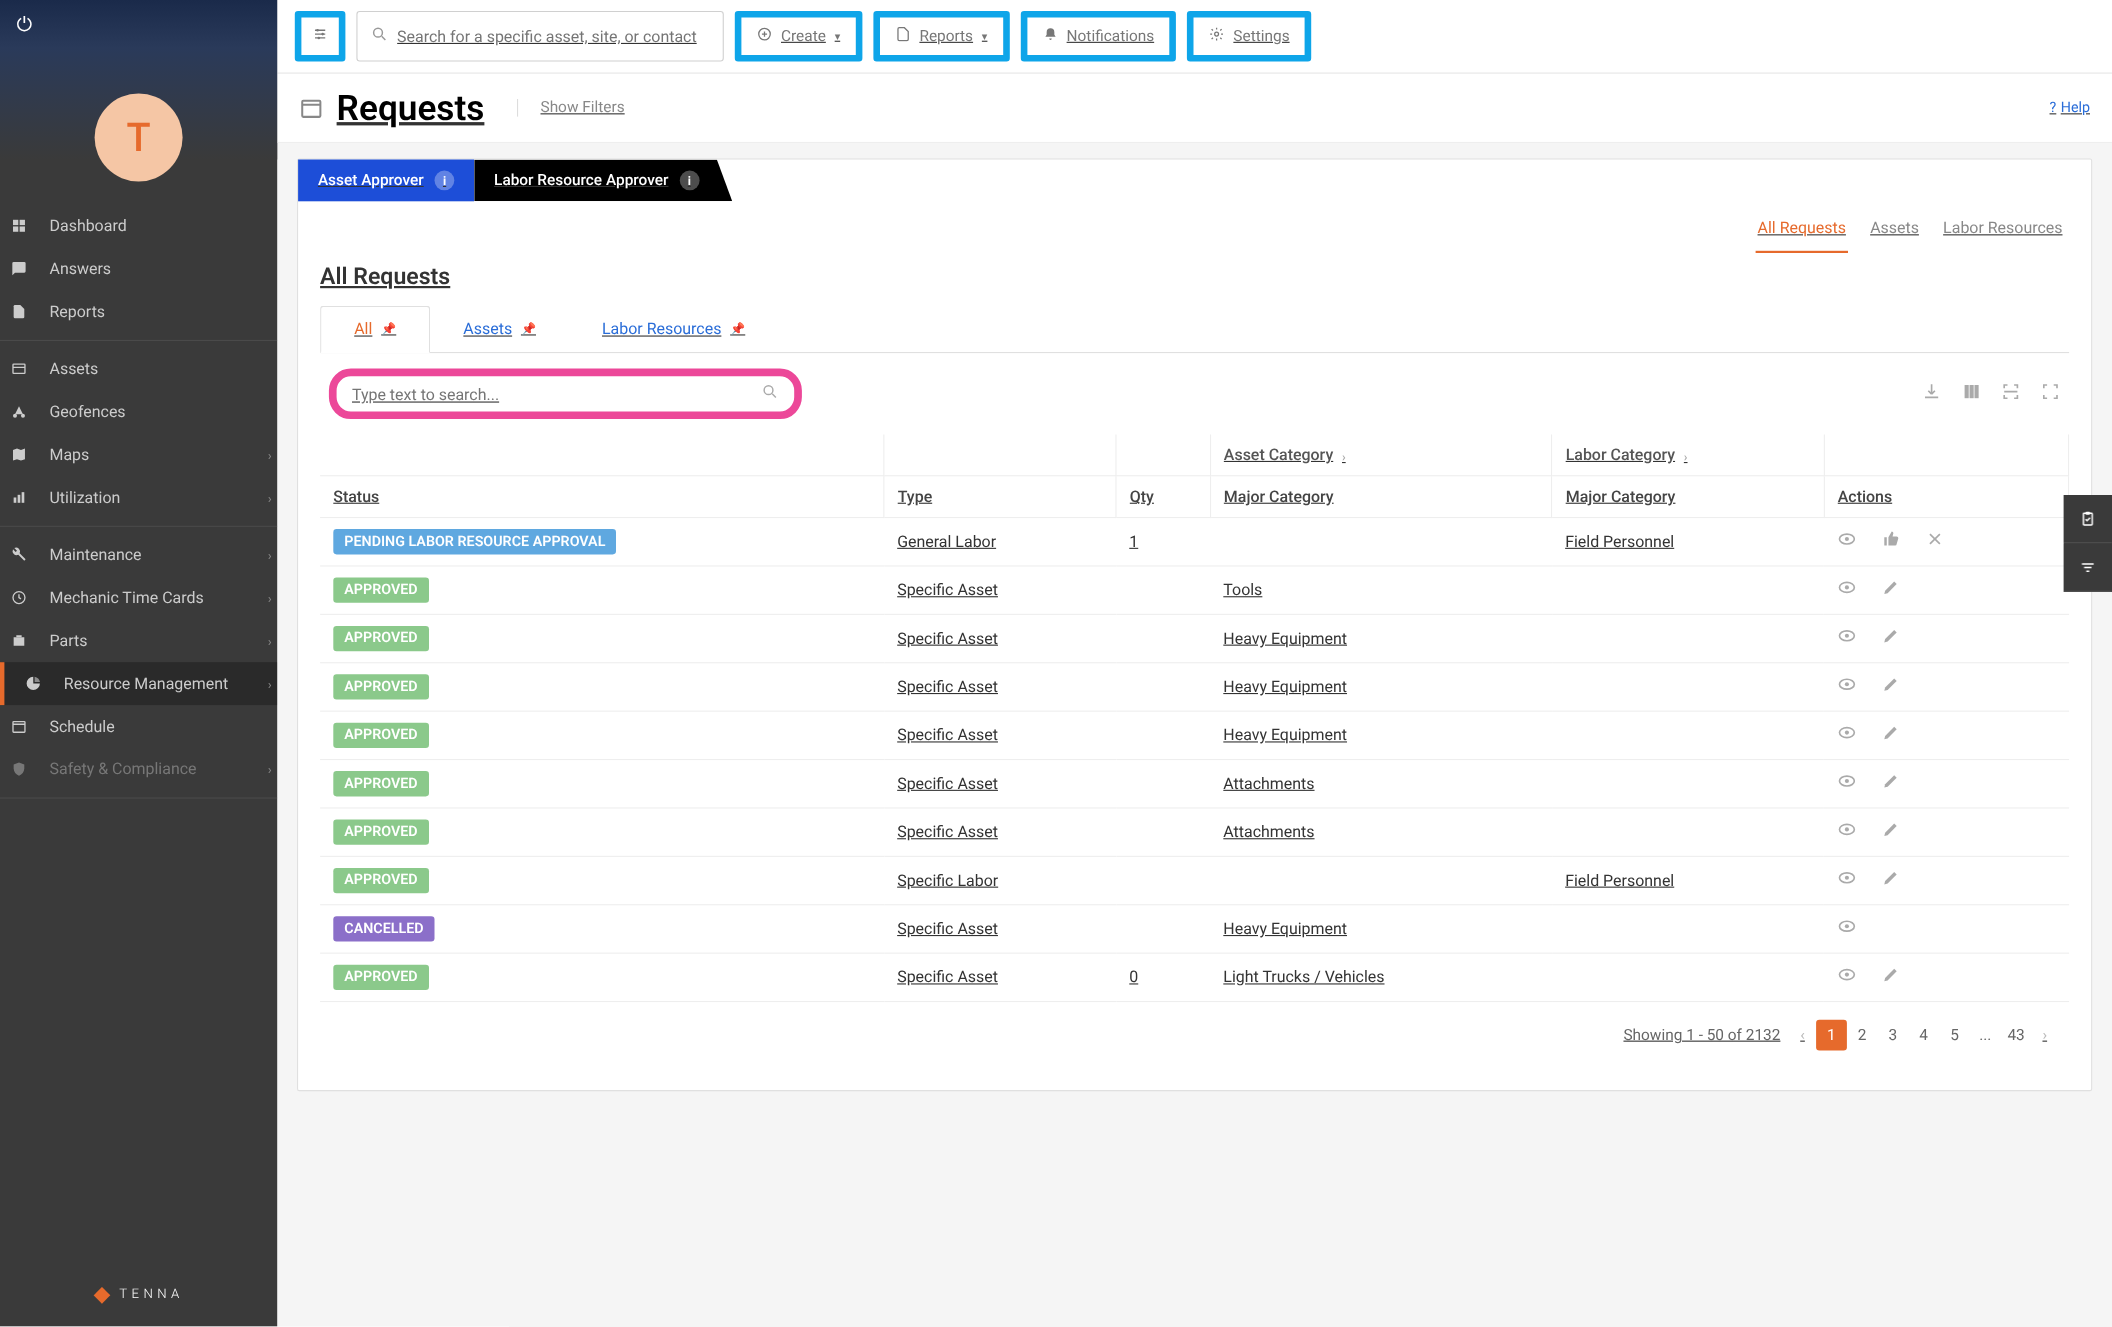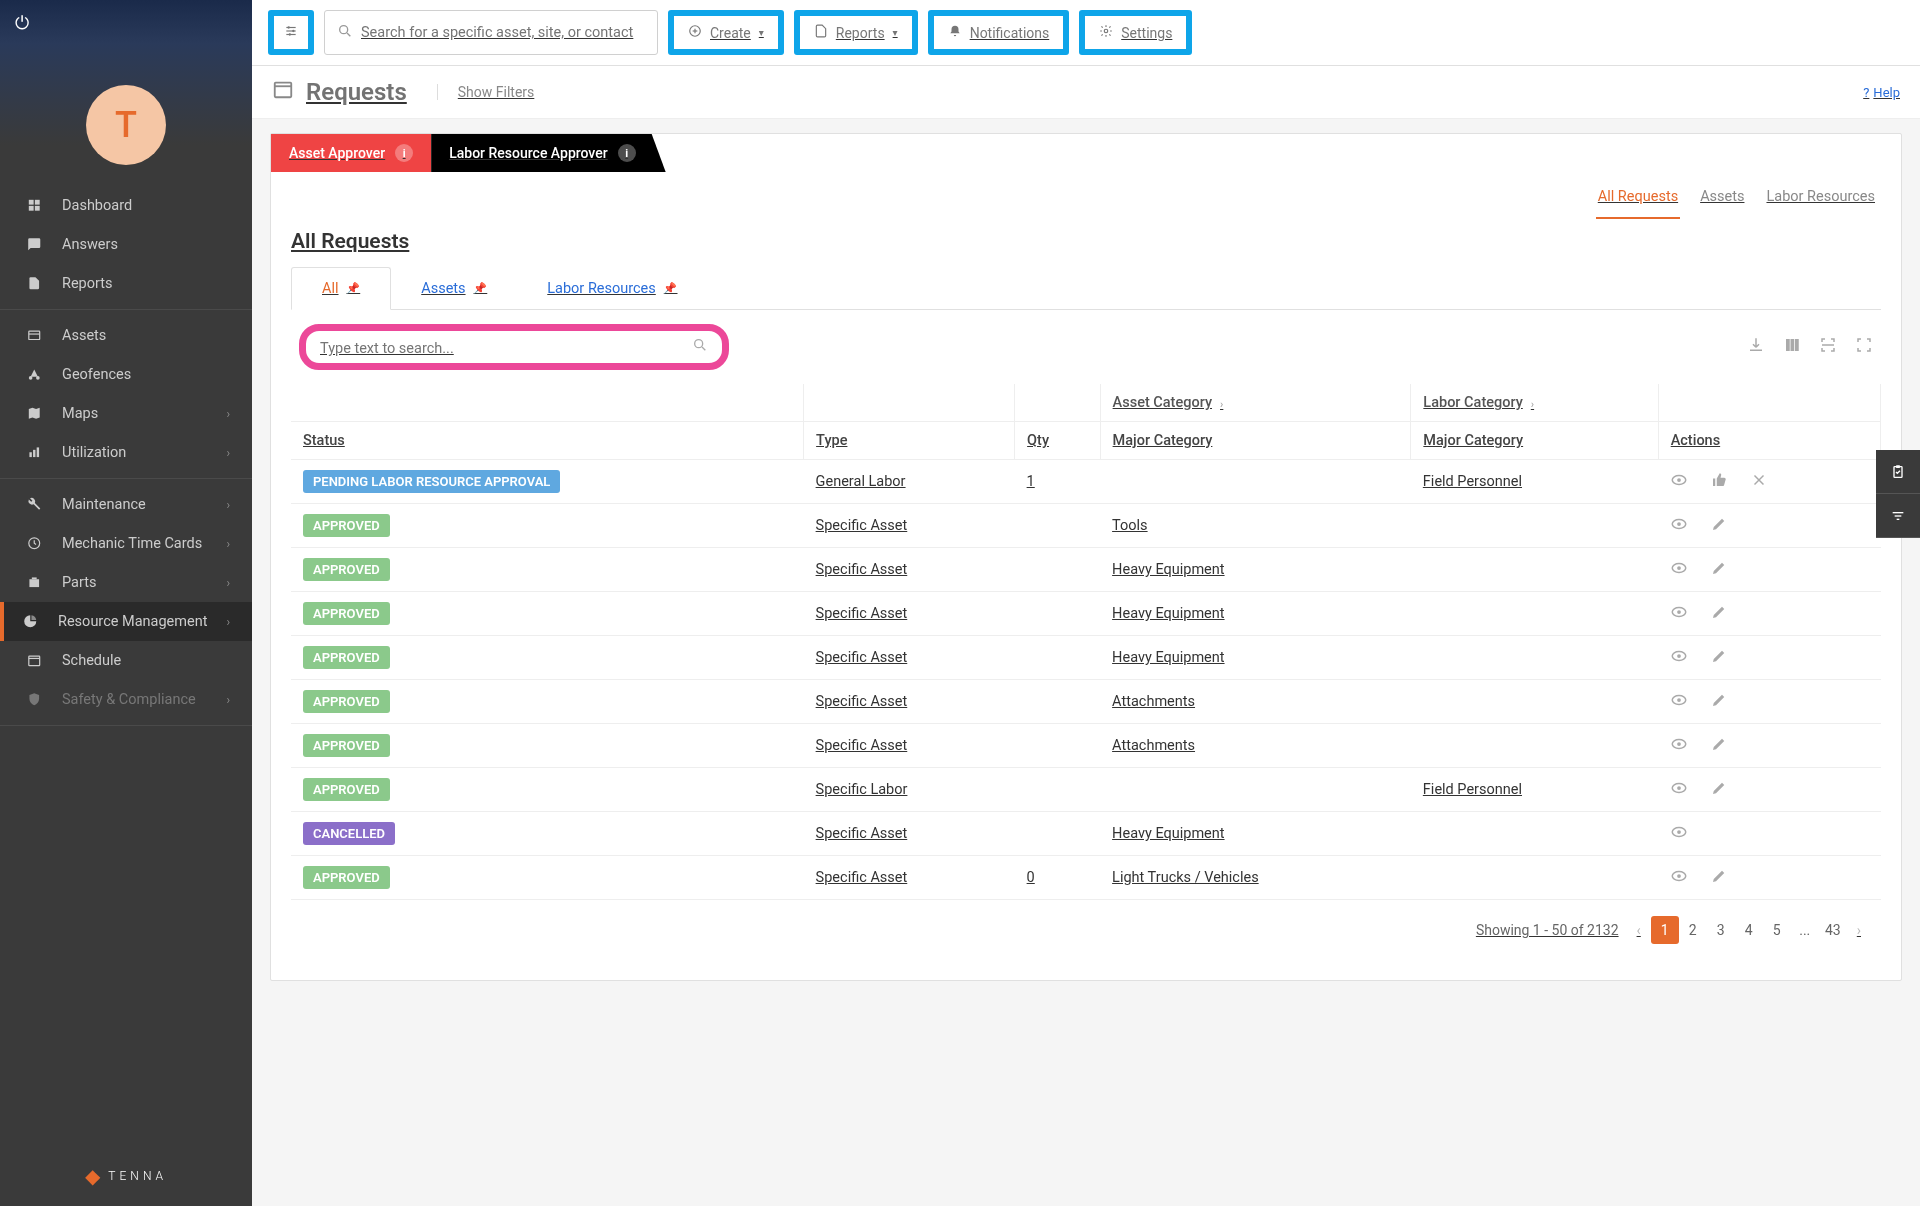--- a/index.html
+++ b/index.html
@@ -30,7 +30,7 @@
 .search-bar input { border: none; outline: none; flex: 1; font-size: 14.5px; color: #555; }
 
 .page-header-row { display: flex; align-items: center; padding: 12px 20px; background: #fff; border-bottom: 1px solid #eee; }
-.page-title { font-size: 24px; font-weight: 600; color: #737373; display: flex; align-items: center; gap: 12px; text-align: right; }
+.page-title { font-size: 32px; font-weight: 600; color: #000000; display: flex; align-items: center; gap: 12px; text-align: right; }
 .page-title .icon { color: #888; }
 .show-filters { margin-left: 30px; padding-left: 20px; border-left: 1px solid #ddd; color: #888; font-size: 14px; cursor: pointer; }
 .help-link { margin-left: auto; color: #2a6dd8; font-size: 13px; display: flex; align-items: center; gap: 4px; cursor: pointer; }

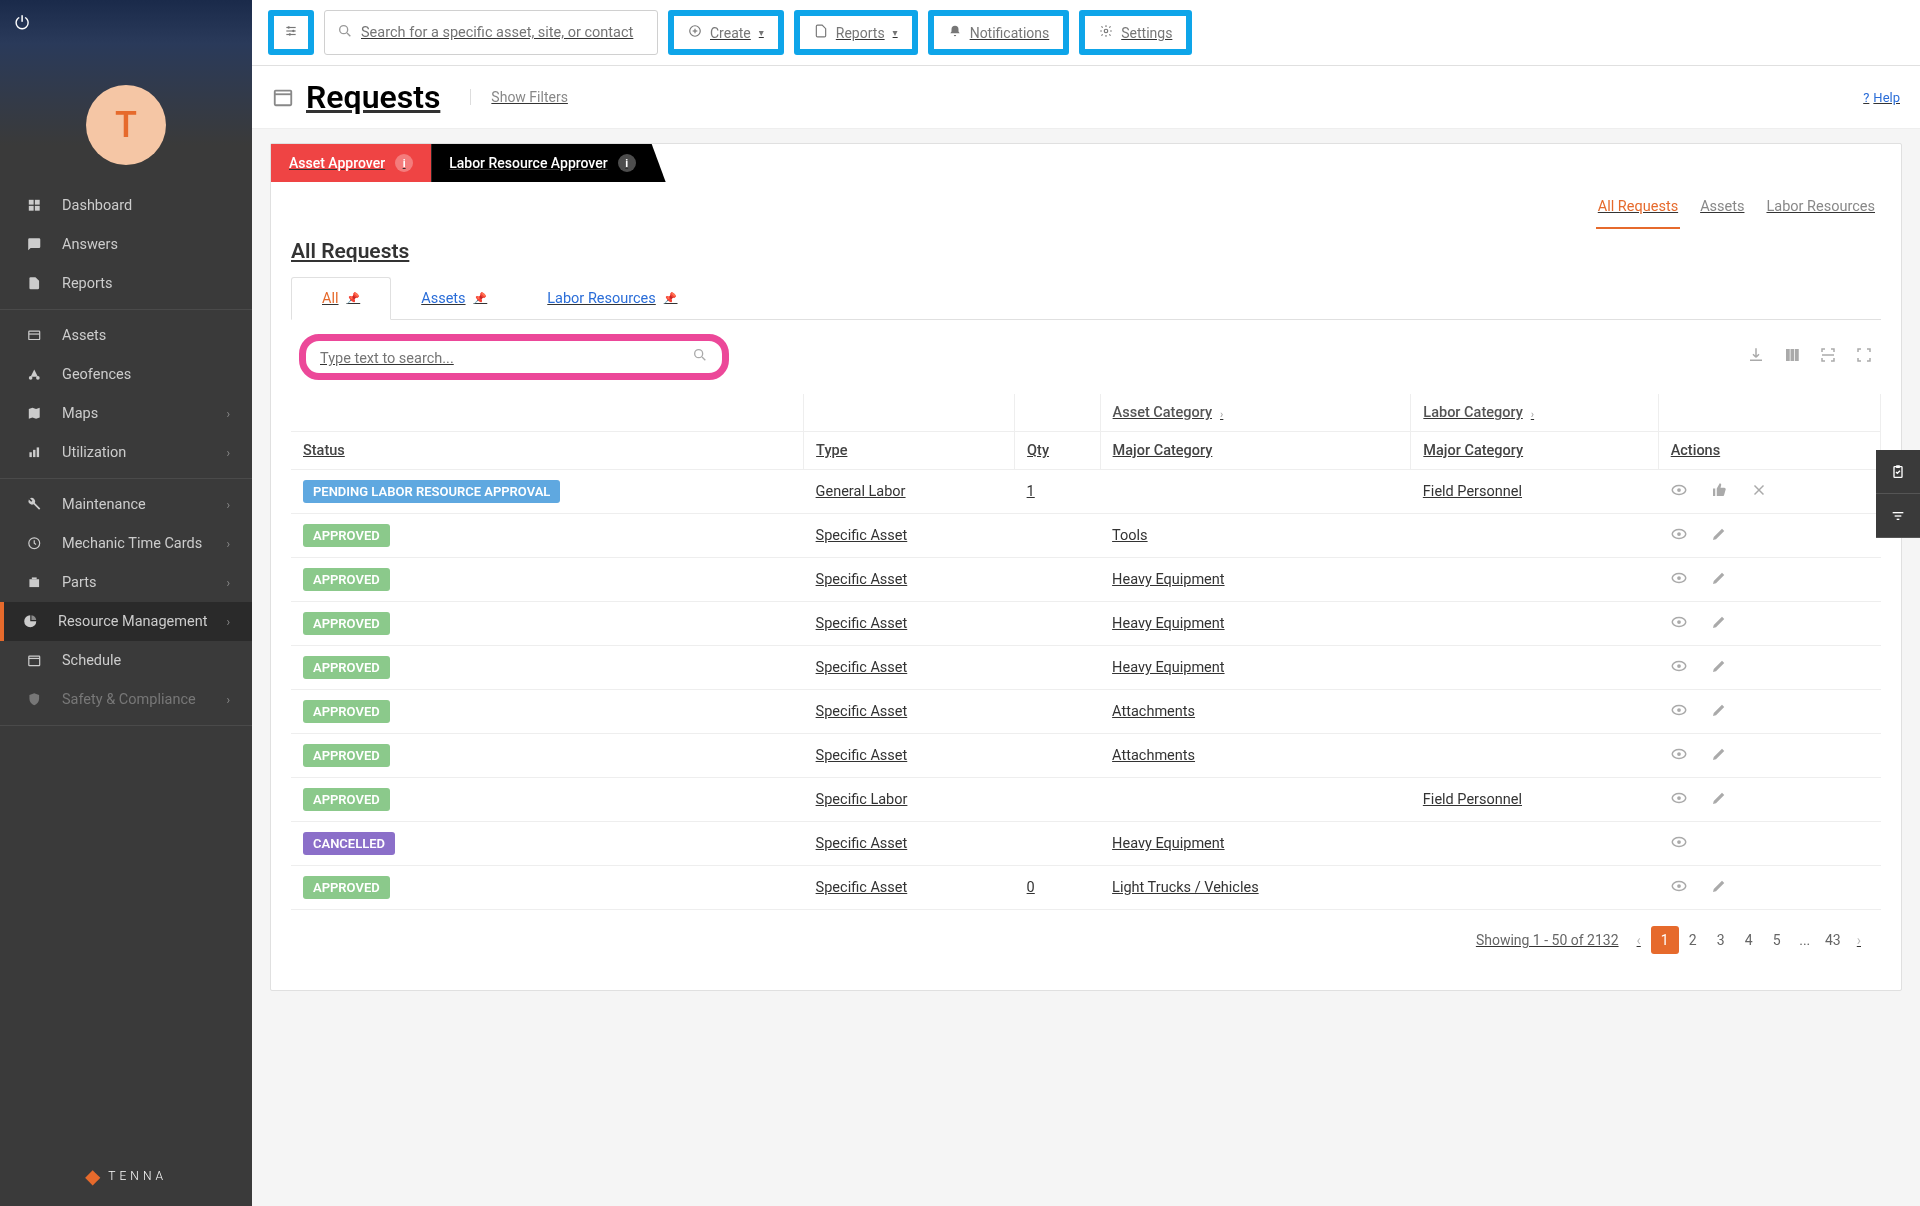--- a/index.html
+++ b/index.html
@@ -40,7 +40,7 @@
 
 .approver-tabs { display: flex; }
 .approver-tab { padding: 10px 18px; color: #fff; font-size: 14px; font-weight: 500; display: flex; align-items: center; gap: 10px; cursor: pointer; position: relative; }
-.approver-tab.asset { background: #ef4444; text-align: right; }
+.approver-tab.asset { background: #1d4ed8; text-align: right; }
 .approver-tab.labor { background: #000000; padding-right: 30px; clip-path: polygon(0 0, calc(100% - 14px) 0, 100% 100%, 0 100%); }
 .info-circle { width: 18px; height: 18px; border-radius: 50%; background: rgba(255,255,255,0.3); display: inline-flex; align-items: center; justify-content: center; font-size: 11px; font-weight: bold; }
 

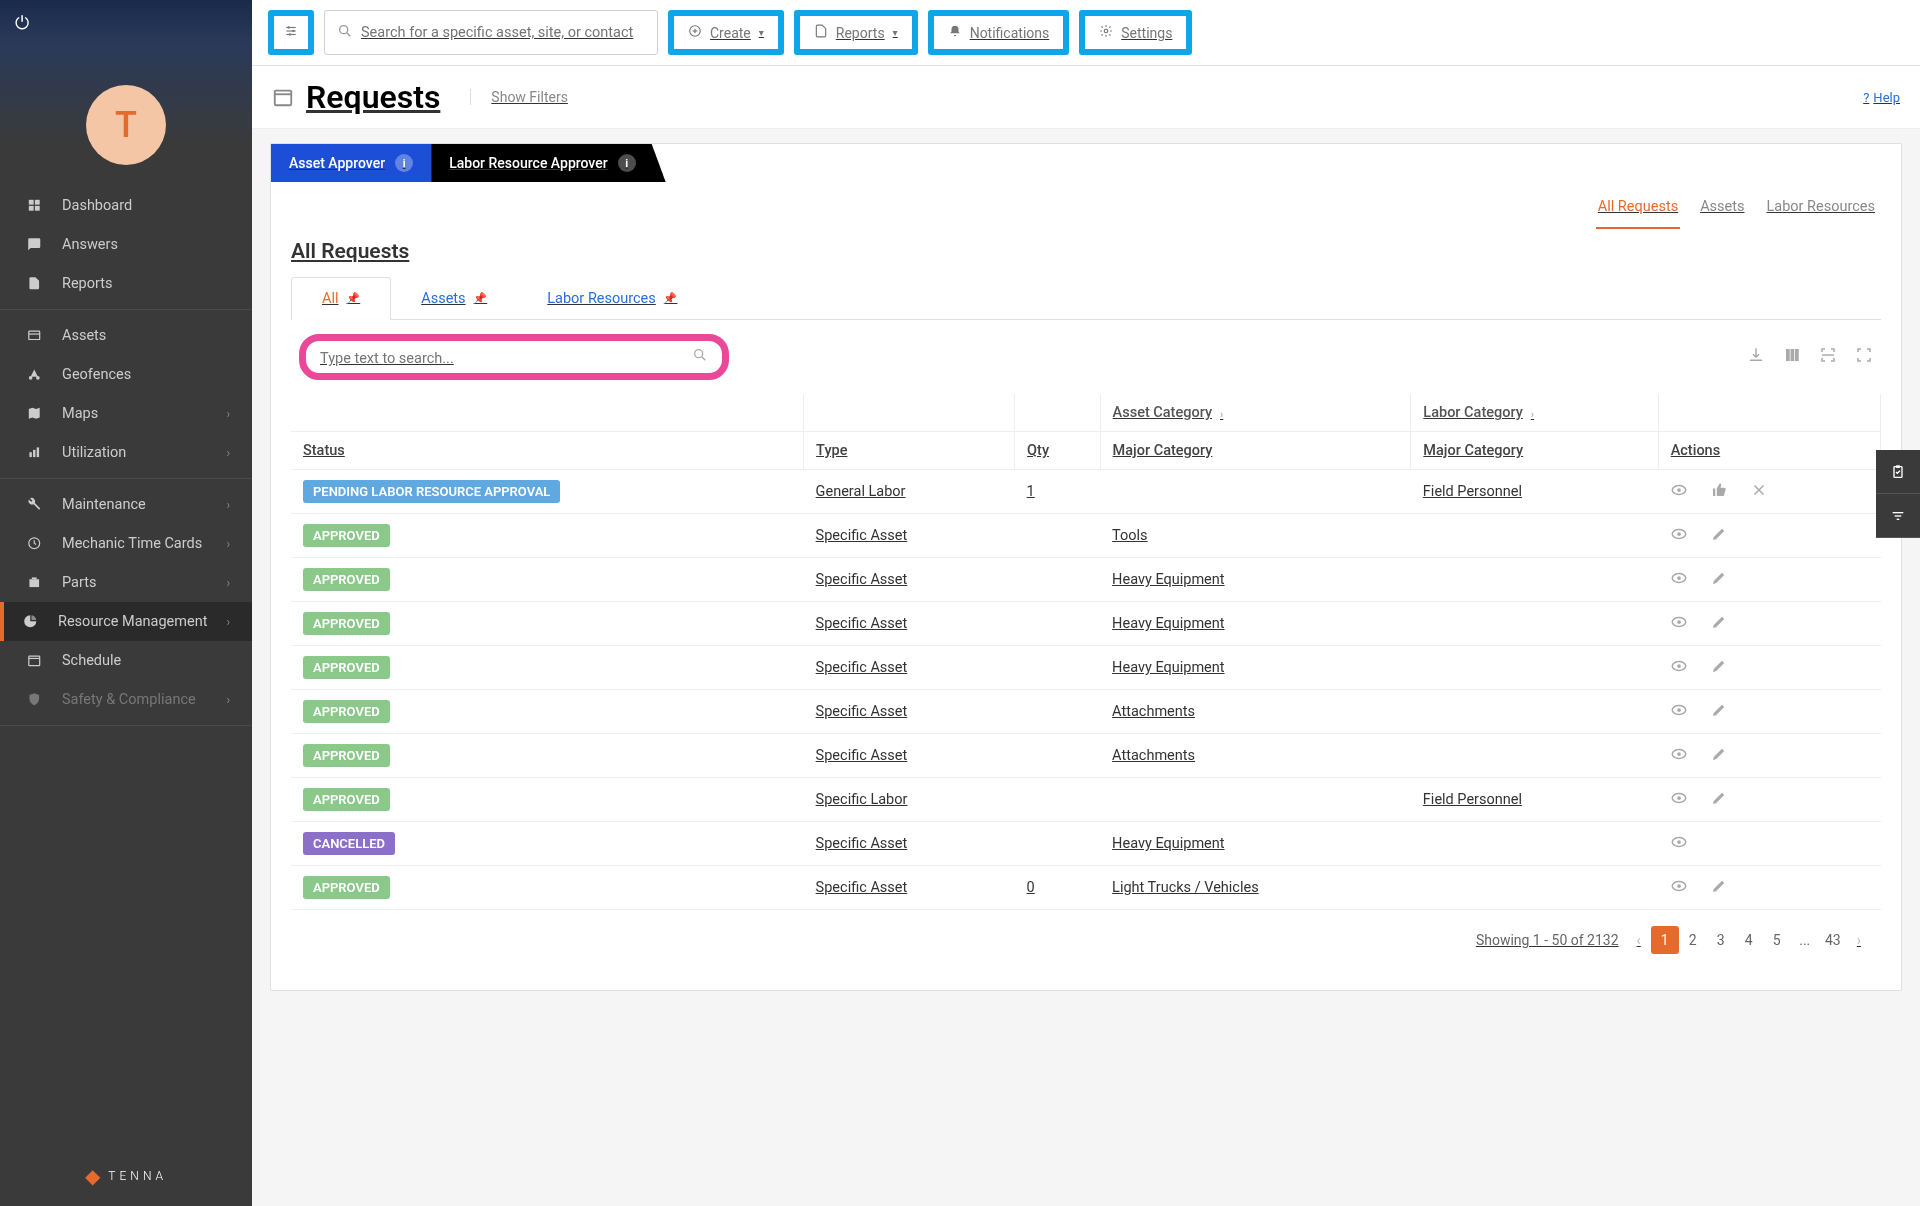--- a/index.html
+++ b/index.html
@@ -12,7 +12,7 @@
 .avatar { width: 80px; height: 80px; border-radius: 50%; background: #f5c6a5; position: absolute; bottom: -20px; left: 86px; display: flex; align-items: center; justify-content: center; font-size: 36px; font-weight: 500; color: #e66a2c; }
 .sidebar-nav { flex: 1; padding-top: 35px; overflow-y: auto; }
 .nav-section { border-bottom: 1px solid #4a4a4a; padding: 6px 0; }
-.nav-item { display: flex; align-items: center; padding: 11px 22px; cursor: pointer; font-size: 14.5px; color: #ccc; position: relative; text-align: center; }
+.nav-item { display: flex; align-items: center; padding: 11px 5px; cursor: pointer; font-size: 14.5px; color: #ccc; position: relative; text-align: center; }
 .nav-item.active { background: #2a2a2a; border-left: 4px solid #e66a2c; padding-left: 14px; }
 .nav-item .icon { width: 24px; margin-right: 16px; display: inline-flex; align-items: center; justify-content: center; }
 .nav-item .chevron { margin-left: auto; font-size: 12px; color: #888; }

